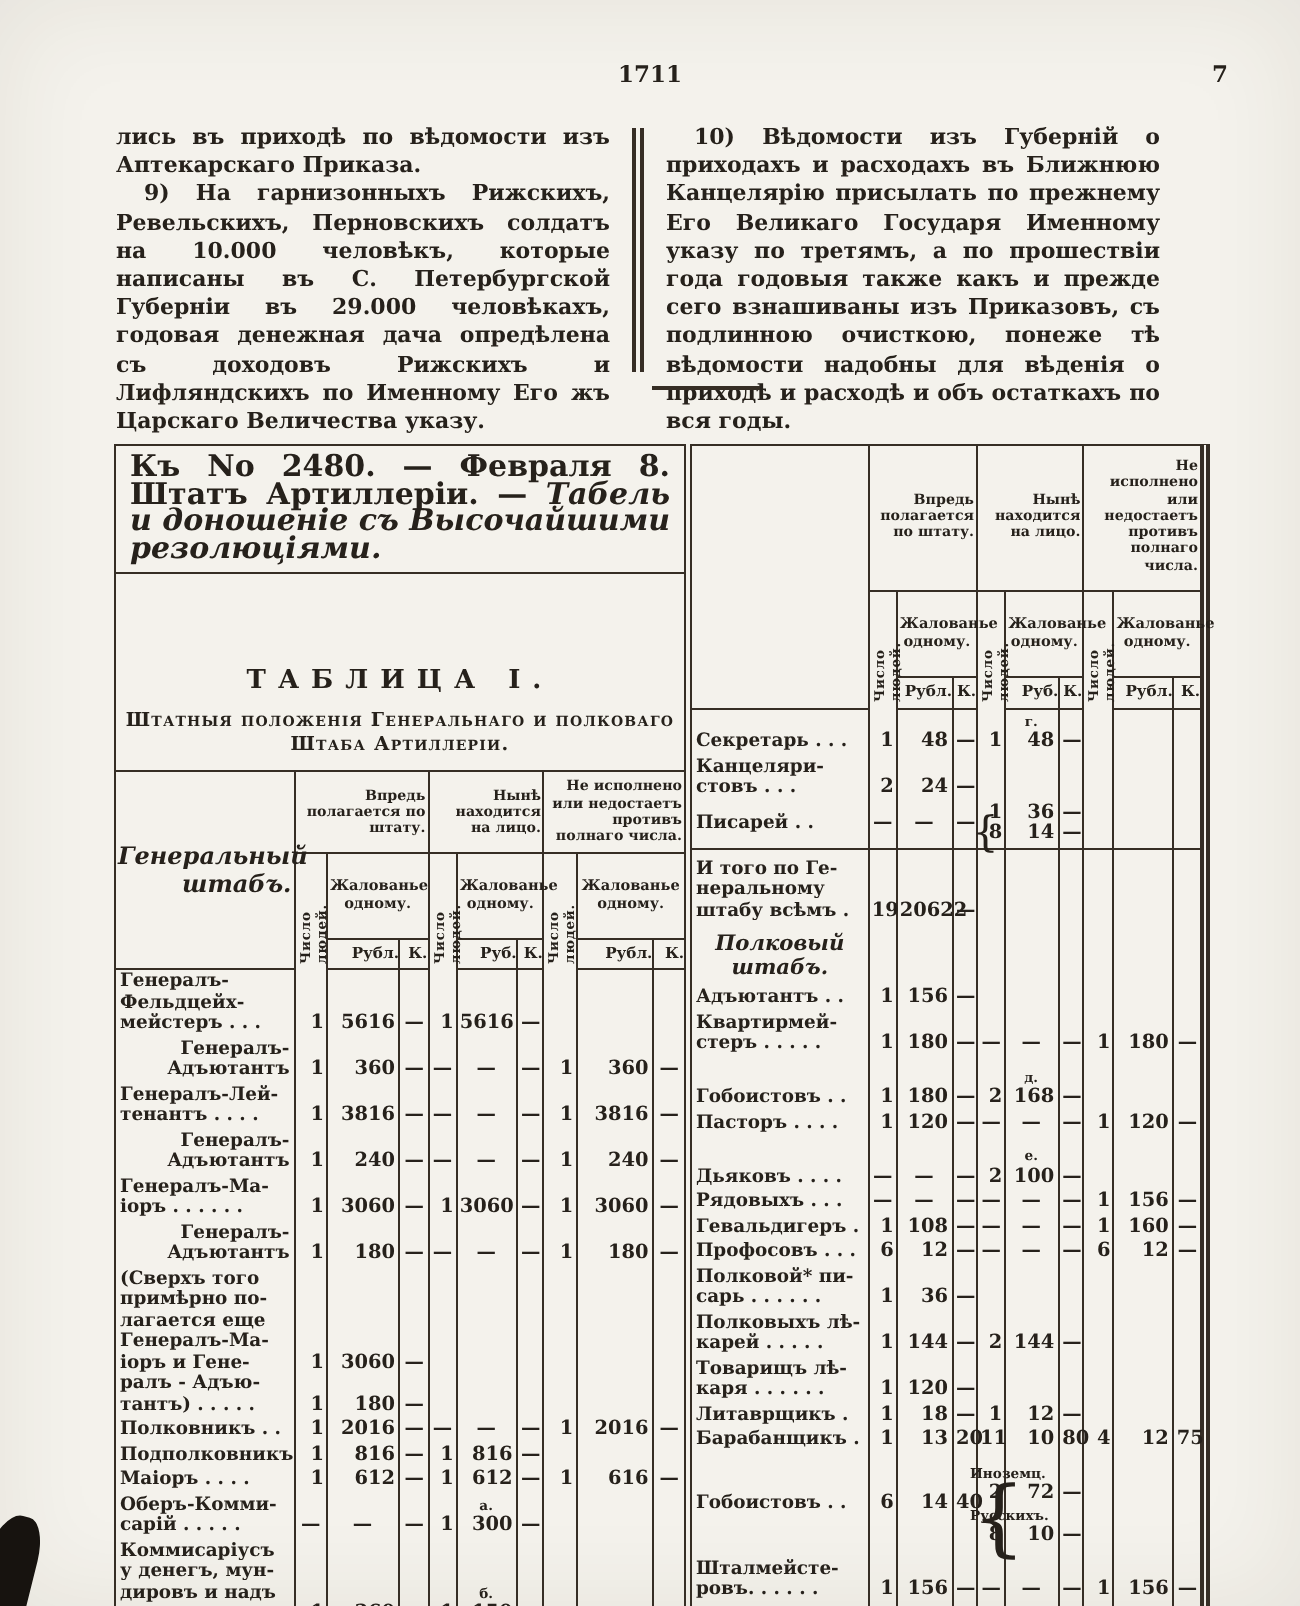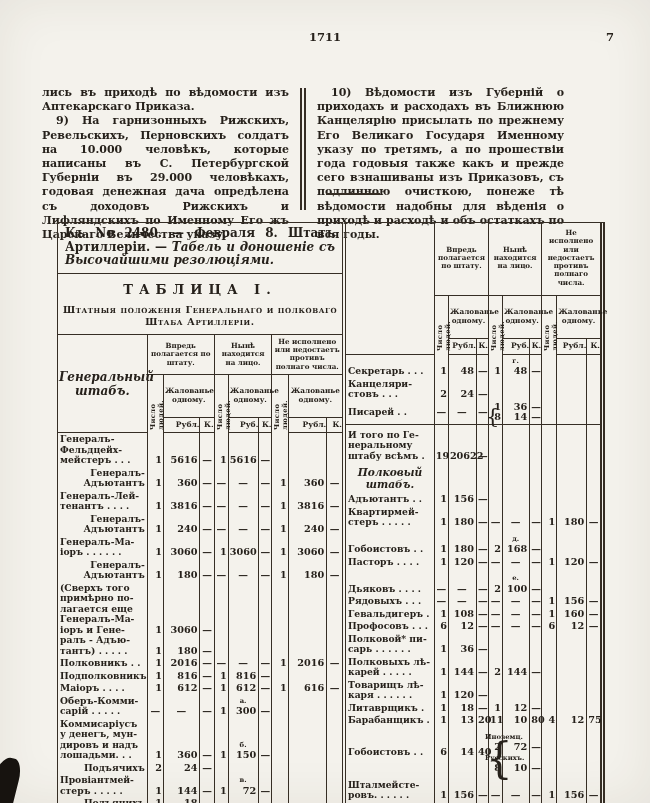--- a/index.html
+++ b/index.html
@@ -13,7 +13,7 @@
   .rh-center{position:absolute;left:0;right:0;text-align:center;}
   .rh-right{position:absolute;right:36px;top:0;}
   
-  .text-cols{position:absolute;top:62px;left:42px;display:flex;margin-top:24px;}
+  .text-cols{position:absolute;top:62px;left:58px;display:flex;}
   .tcol{width:247px;font-size:11px;line-height:14.2px;text-align:justify;}
   .tcol p{margin:0;}
   .tcol p.indent{text-indent:14px;}

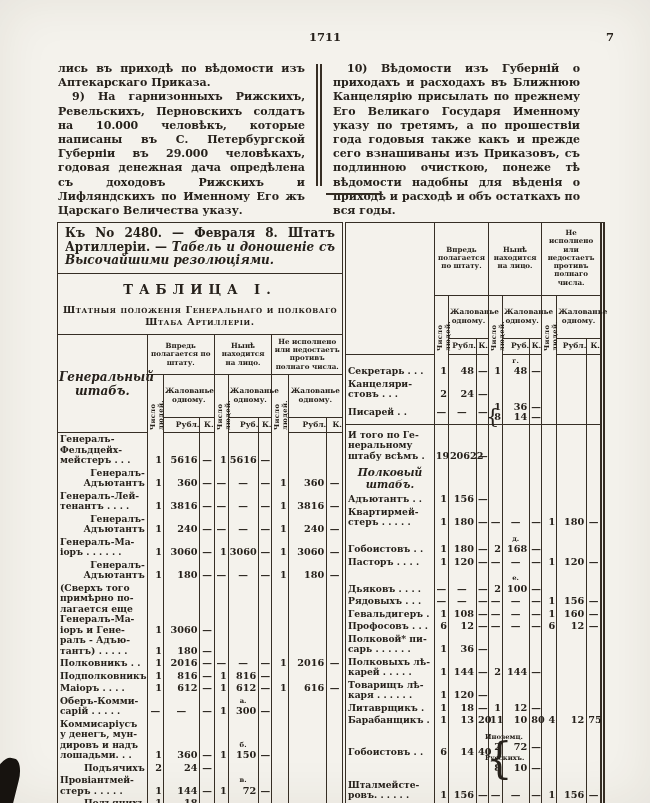--- a/index.html
+++ b/index.html
@@ -26,7 +26,7 @@
   .tbl-left{width:284px;border-left:1.6px solid var(--line);border-top:1.6px solid var(--line);}
   .tbl-divider{width:2px;border-left:1.6px solid var(--line);border-right:1.6px solid var(--line);}
   .tbl-right{width:254px;border-top:1.6px solid var(--line);border-right:5px double var(--line);}
-  .note{padding:4px 7px 5px 7px;border-bottom:1.6px solid var(--line);font-size:12px;line-height:13.6px;text-align:justify;}
+  .note{padding:4px 7px 5px 7px;border-bottom:1.6px solid var(--line);font-size:15px;line-height:13.6px;text-align:justify;}
   .note .ital{font-style:italic;}
   .title-block{border-bottom:1.6px solid var(--line);text-align:center;padding:8px 4px 6px 4px;}
   .tbl-title{font-size:13px;letter-spacing:6px;}

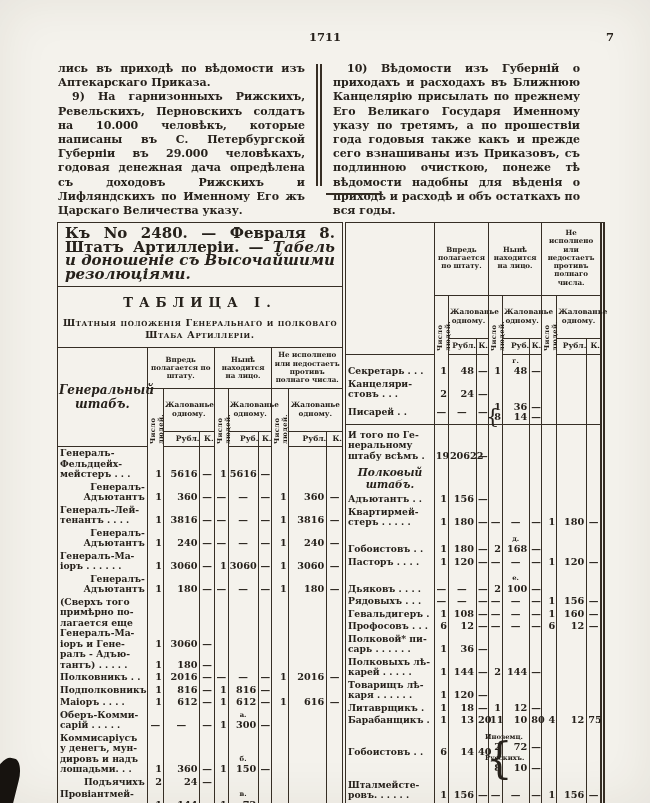--- a/index.html
+++ b/index.html
@@ -35,7 +35,7 @@
   .grid td{border-left:1px solid var(--line);overflow:visible;}
   .grid td.lbl,.grid td.lblhead{border-left:none;}
   
-  .h1 td{border-bottom:1px solid var(--line);font-size:7.1px;line-height:8.3px;text-align:center;padding:3px 1px;}
+  .h1 td{border-bottom:1px solid var(--line);font-size:7.1px;line-height:8.3px;text-align:right;padding:3px 1px;}
   .tbl-right .h1 td{padding:6px 1px 8px 1px;}
   .lblhead{border-bottom:1.4px solid var(--line) !important;vertical-align:middle;text-align:center;}
   .section-label{font-style:italic;font-size:12px;line-height:14px;}

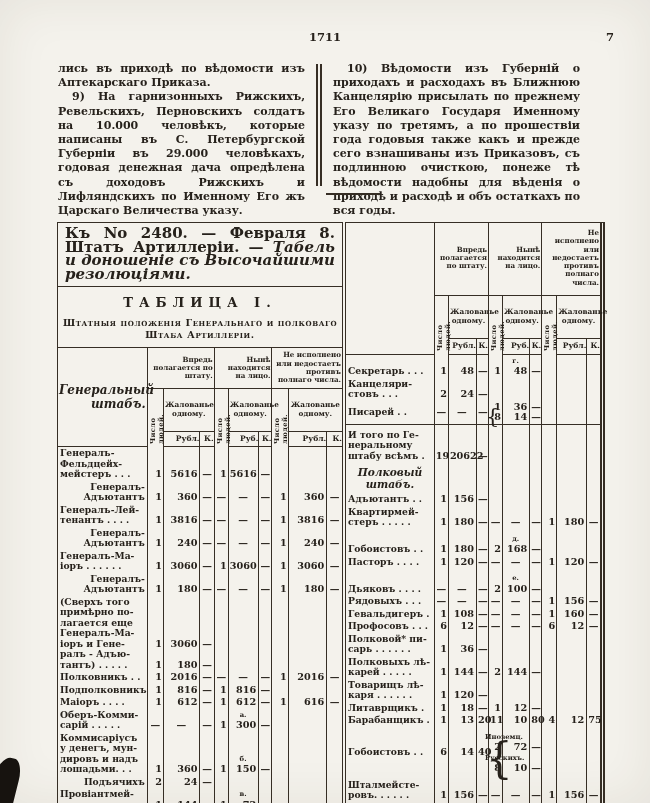--- a/index.html
+++ b/index.html
@@ -29,7 +29,7 @@
   .note{padding:4px 7px 5px 7px;border-bottom:1.6px solid var(--line);font-size:15px;line-height:13.6px;text-align:justify;}
   .note .ital{font-style:italic;}
   .title-block{border-bottom:1.6px solid var(--line);text-align:center;padding:8px 4px 6px 4px;}
-  .tbl-title{font-size:13px;letter-spacing:6px;}
+  .tbl-title{font-size:13px;letter-spacing:6px;margin-top:38px;}
   .tbl-subtitle{margin-top:7px;font-size:9.6px;line-height:12px;font-variant:small-caps;letter-spacing:.6px;}
   table.grid{border-collapse:collapse;table-layout:fixed;width:100%;}
   .grid td{border-left:1px solid var(--line);overflow:visible;}

